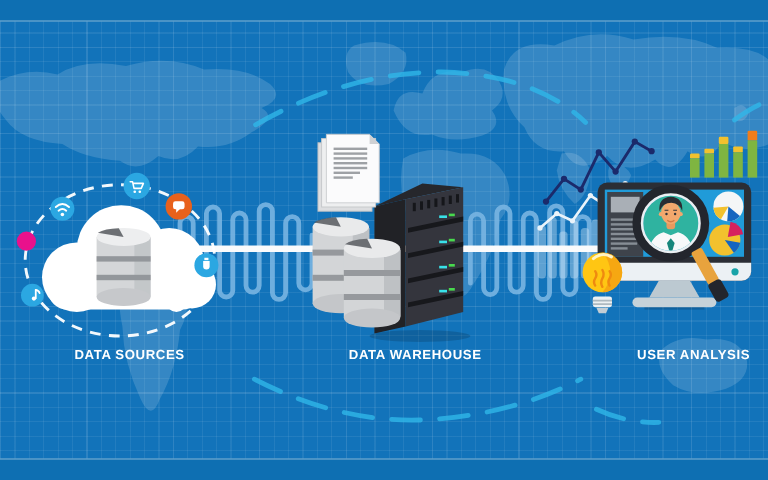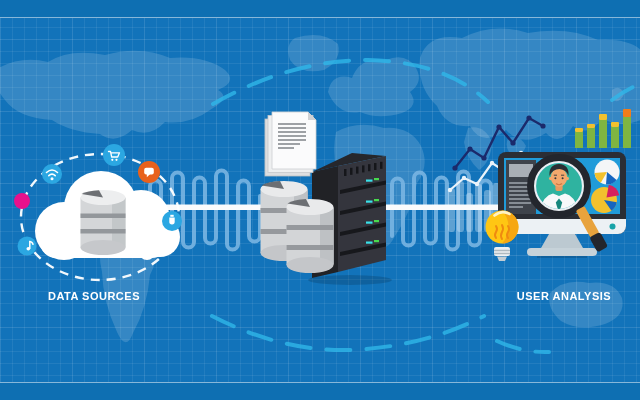--- a/index.html
+++ b/index.html
@@ -19,7 +19,7 @@
   svg.art{position:absolute;left:0;top:0;}
   .stage-label{
     position:absolute;width:160px;text-align:center;
-    color:#FFFFFF;font-size:11px;font-weight:bold;letter-spacing:0.5px;
+    color:#FFFFFF;font-size:11px;font-weight:bold;letter-spacing:0.5px;padding-left:14px;
   }
   #lbl-sources{left:14px;top:290px;}
   #lbl-warehouse{left:252px;top:290px;}

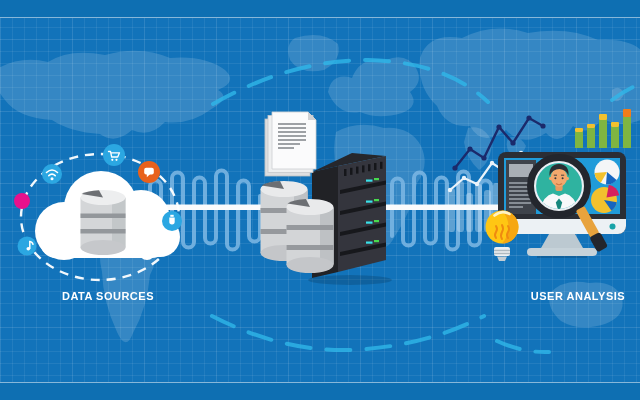--- a/index.html
+++ b/index.html
@@ -314,6 +314,7 @@
   <div class="band bottom"></div>
 
   <div class="stage-label" id="lbl-sources">DATA SOURCES</div>
+  <div class="stage-label" id="lbl-warehouse">DATA WAREHOUSE</div>
   <div class="stage-label" id="lbl-analysis">USER ANALYSIS</div>
 </div>
 

